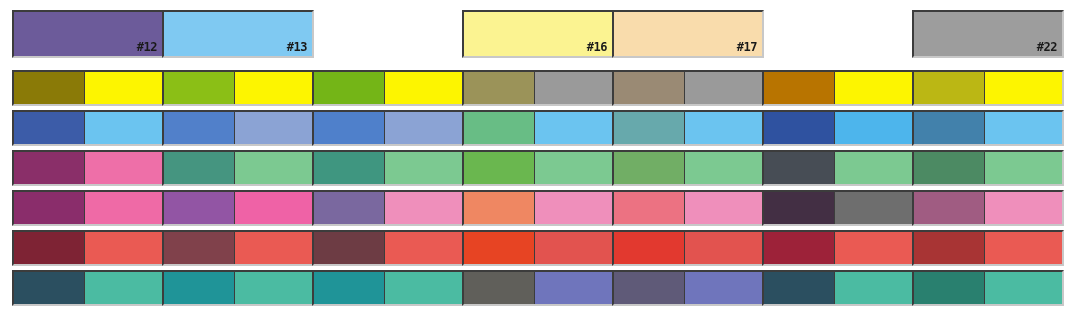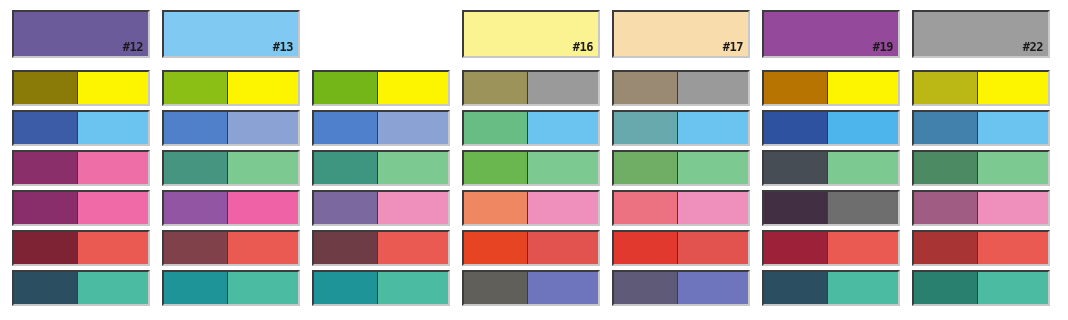--- a/index.html
+++ b/index.html
@@ -29,7 +29,7 @@
   .swatch-row {
     position: absolute;
     left: 0;
-    width: 138px;
+    width: 152px;
     height: 36px;
     box-sizing: border-box;
     display: flex;

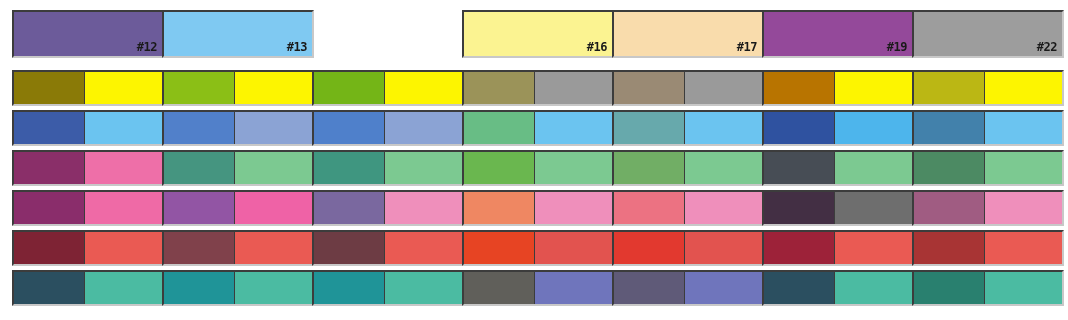--- a/index.html
+++ b/index.html
@@ -227,11 +227,6 @@
       </div>
     </div>
     <div class="palette-column" style="left: 762px;">
-      <div class="swatch-row header-row" style="top: 10px; height: 48px;">
-        <div class="swatch-cell full" style="background: rgb(148, 73, 154);">
-          <span class="swatch-label">#19</span>
-        </div>
-      </div>
       <div class="swatch-row" style="top: 70px;">
         <div class="swatch-cell left" style="background: rgb(184, 116, 0);"></div>
         <div class="swatch-cell right" style="background: rgb(253, 245, 0);"></div>

